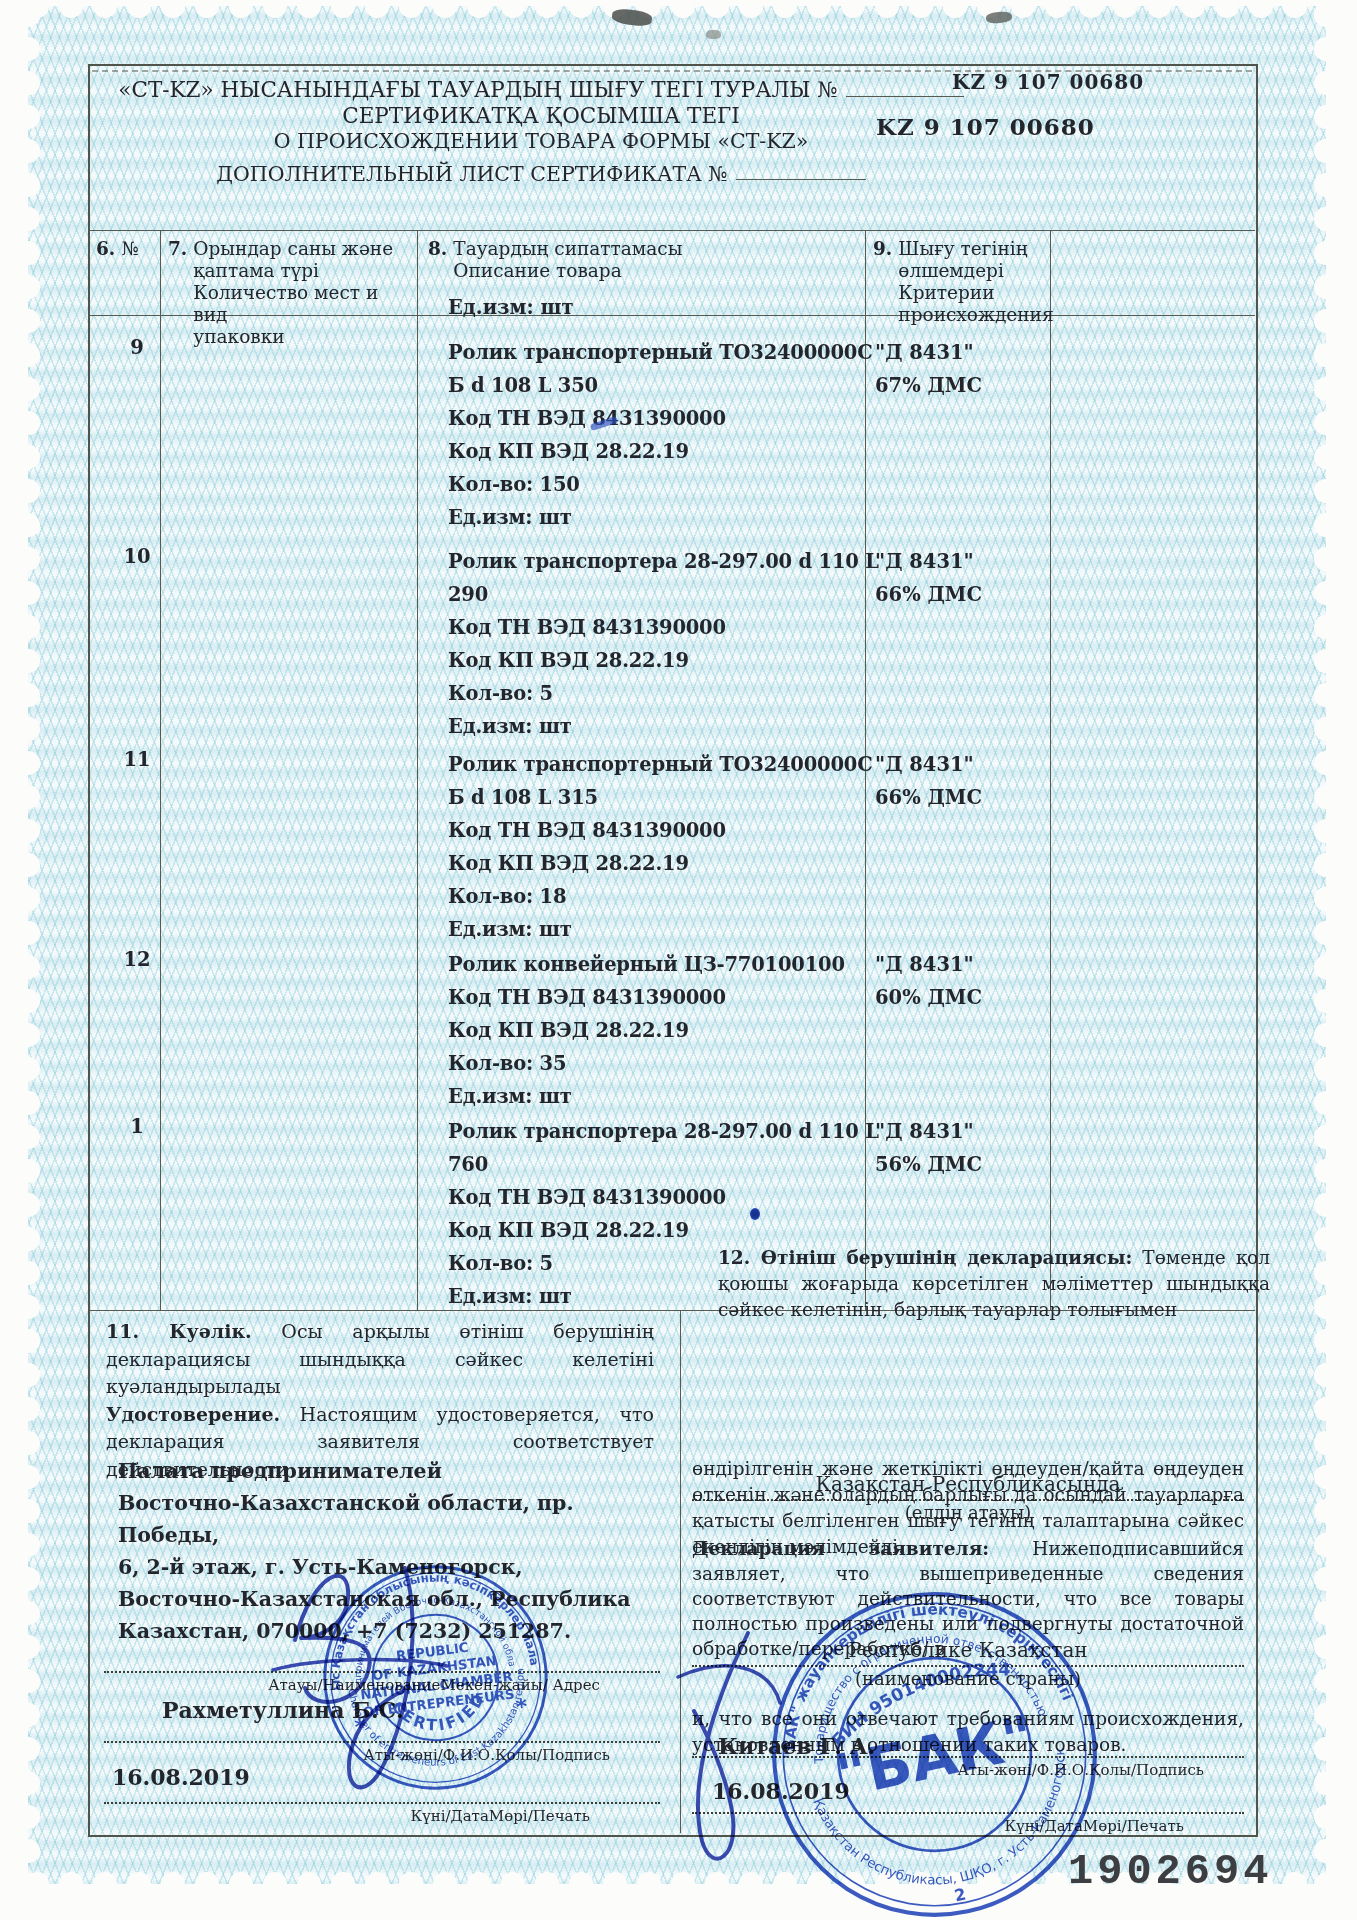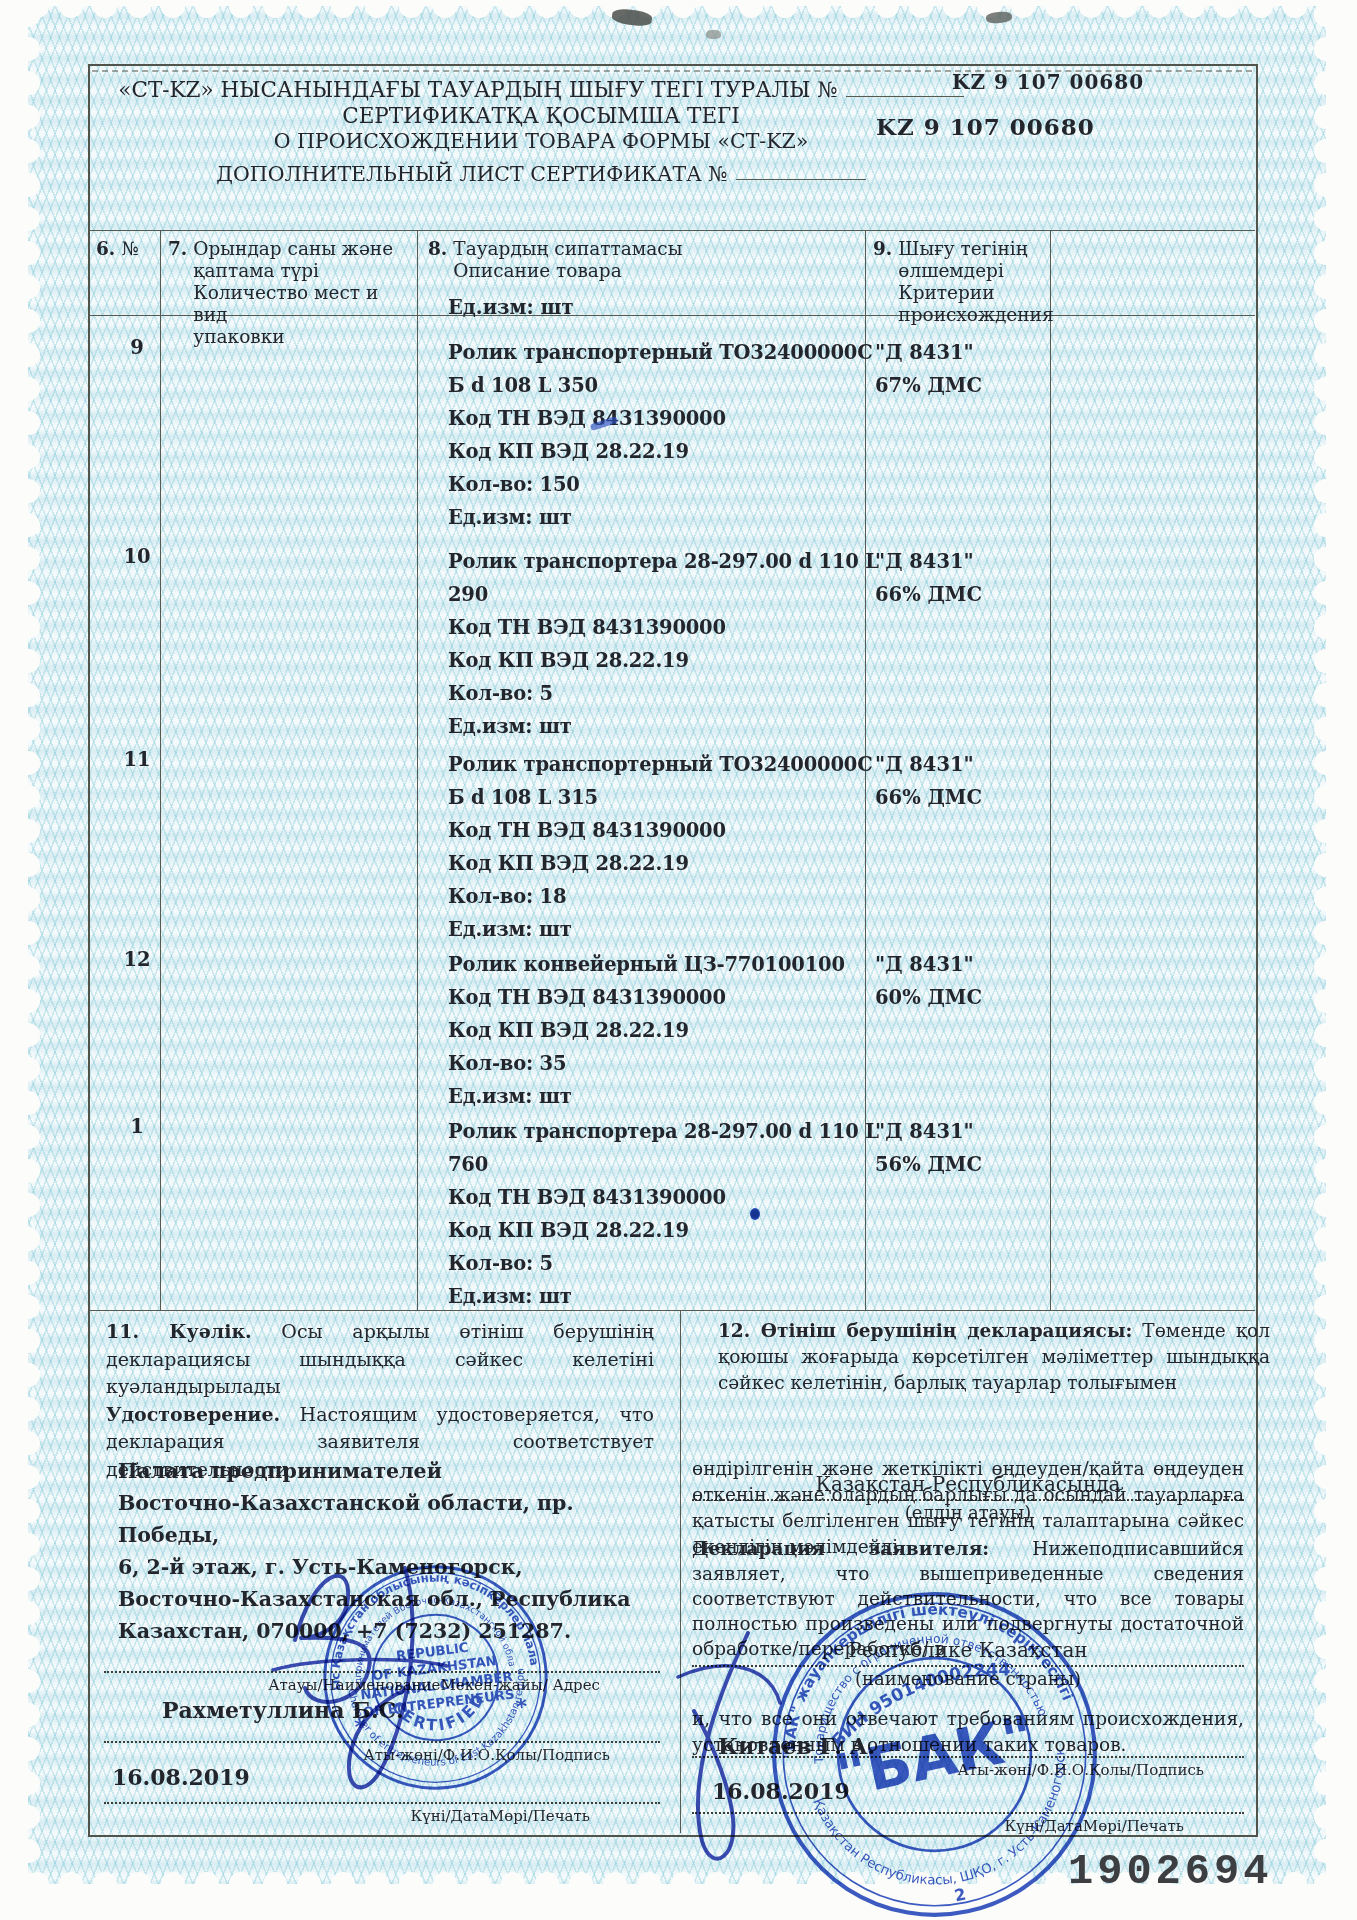--- a/index.html
+++ b/index.html
@@ -211,7 +211,7 @@
     </div>
   </div>
 
-  <div class="rp" style="left:692px;top:1318px;width:552px;padding-left:26px;">
+  <div class="rp" style="left:692px;top:1245px;width:552px;padding-left:26px;">
     <b>12. Өтініш берушінің декларациясы:</b><span> Төменде қол қоюшы жоғарыда көрсетілген мәліметтер шындыққа сәйкес келетінін, барлық тауарлар толығымен</span>
   </div>
   <div class="country" style="left:692px;top:1472px;width:552px;">

